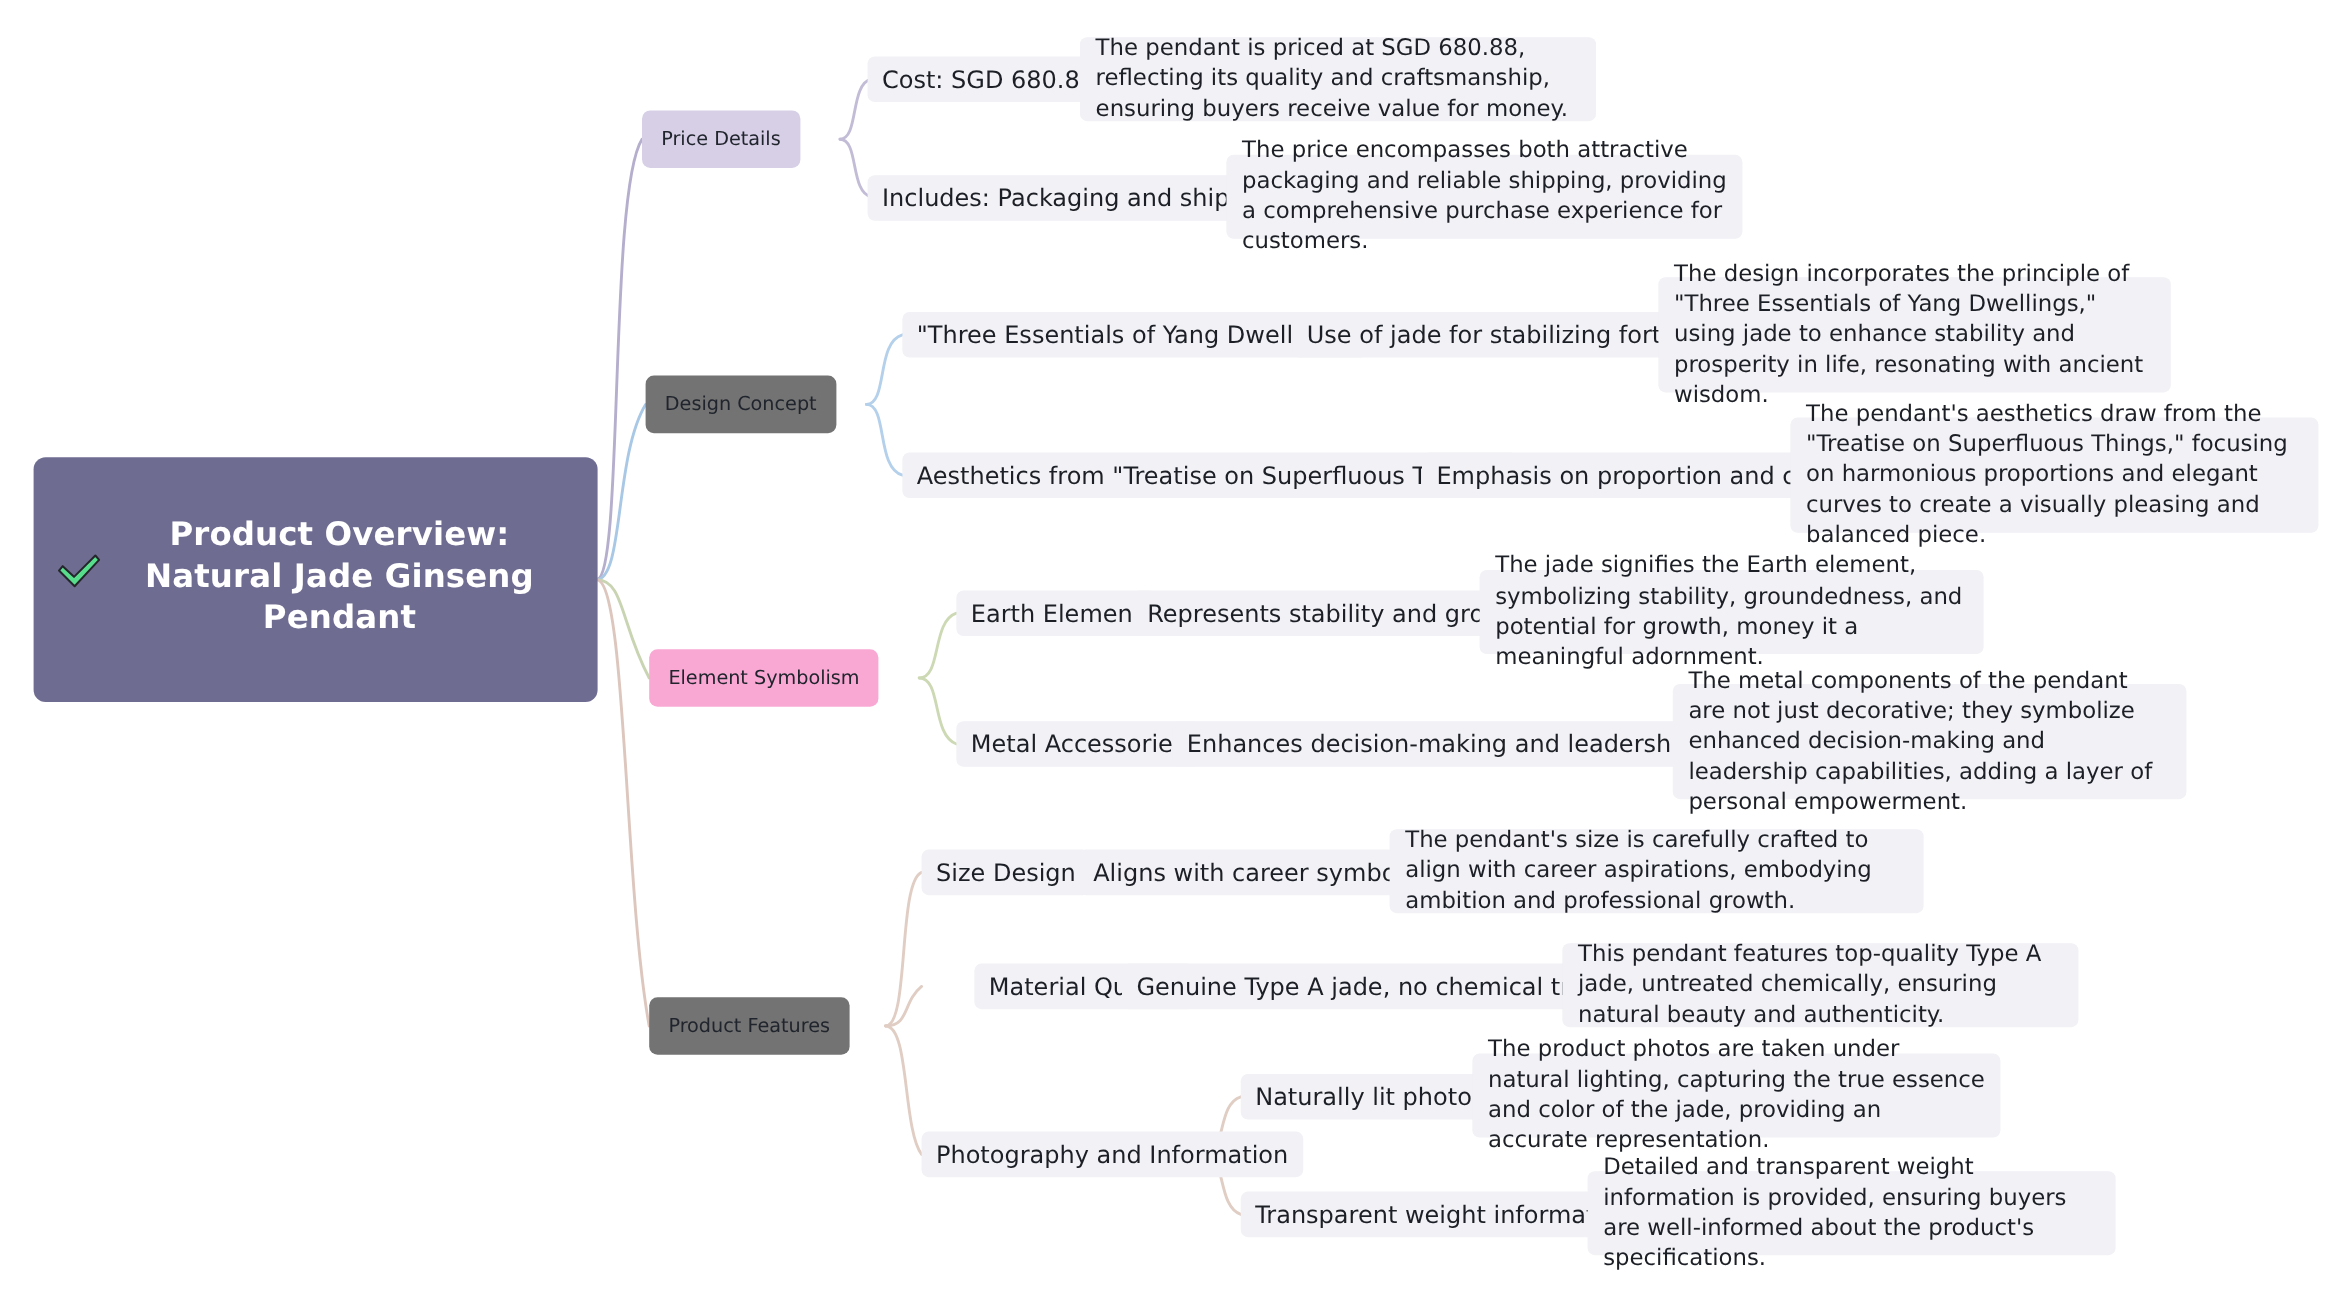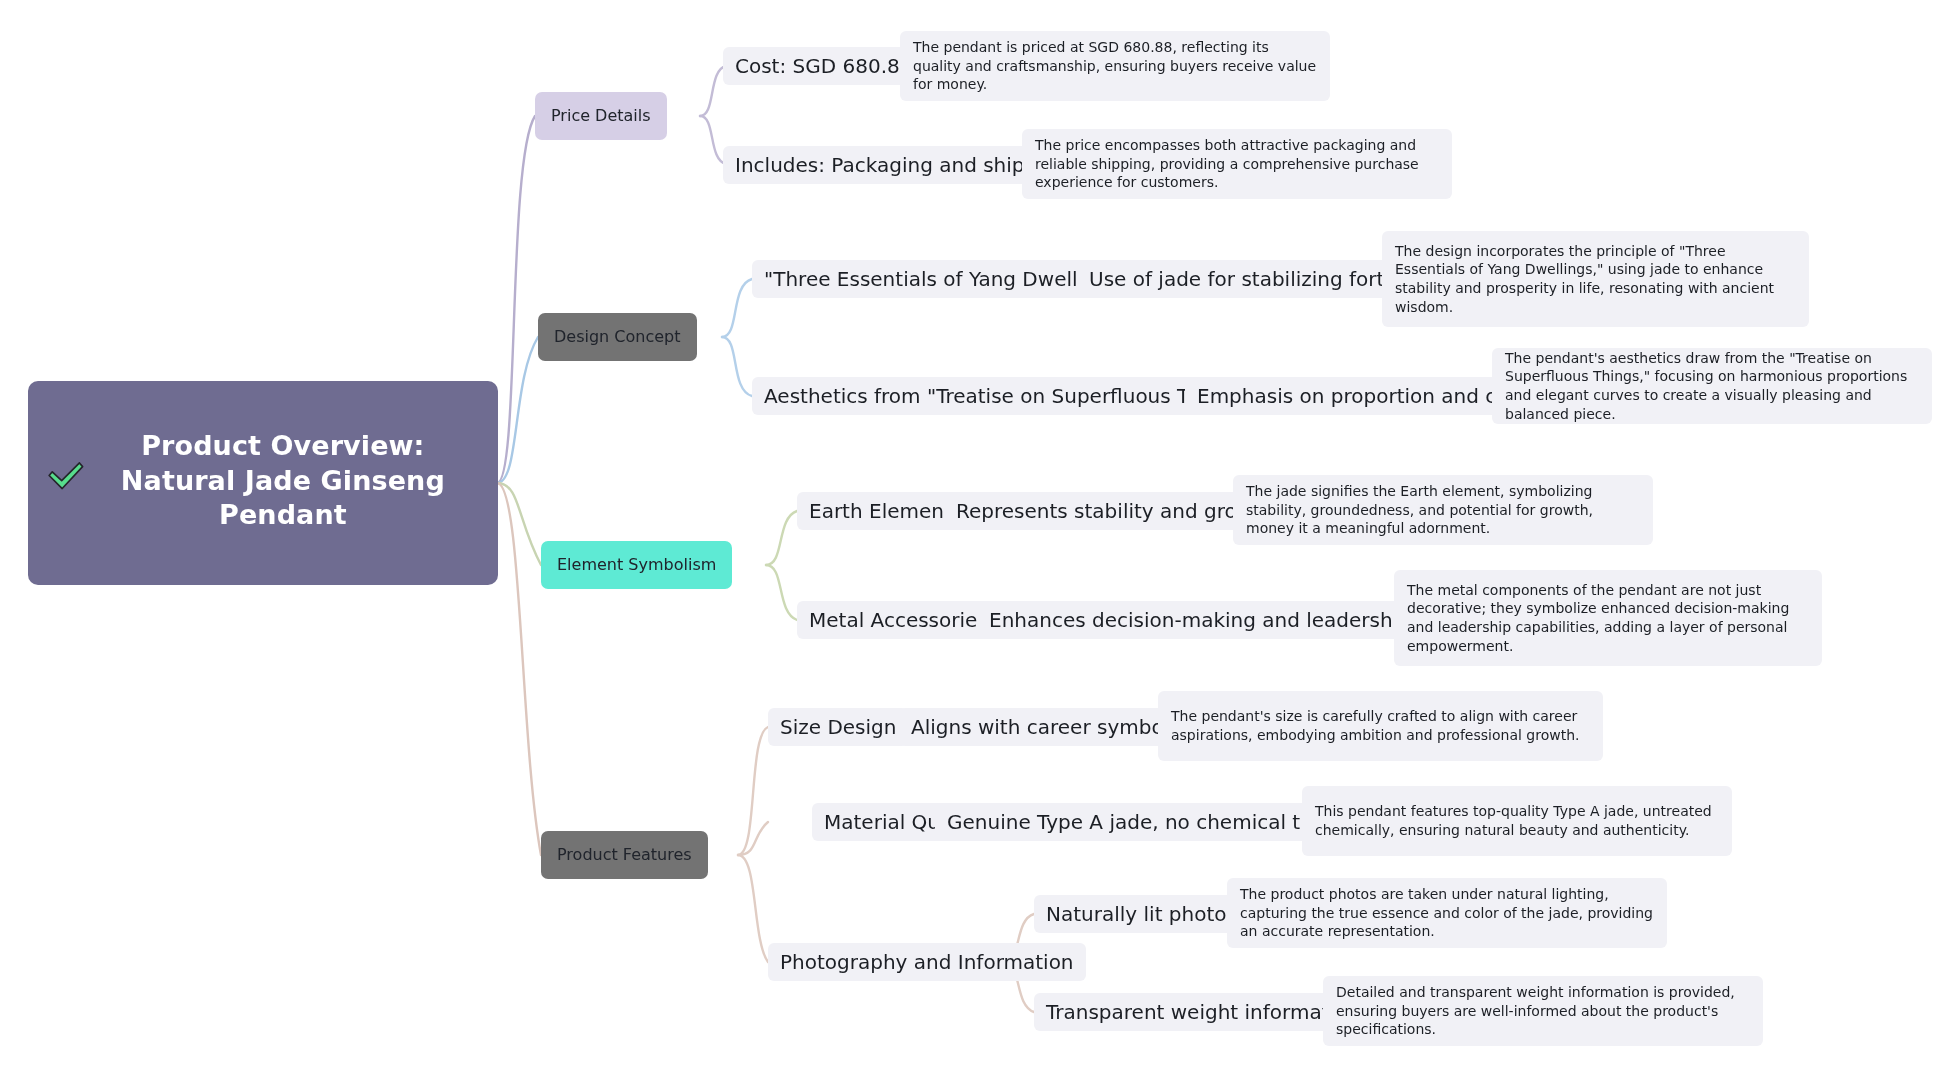--- a/index.html
+++ b/index.html
@@ -91,7 +91,7 @@
     box-sizing: border-box;
     background: #f1f1f6;
     border-radius: 6px;
-    font-size: 14px;
+    font-size: 19px;
     line-height: 1.33;
     color: #1c1f25;
     padding: 9px 13px;

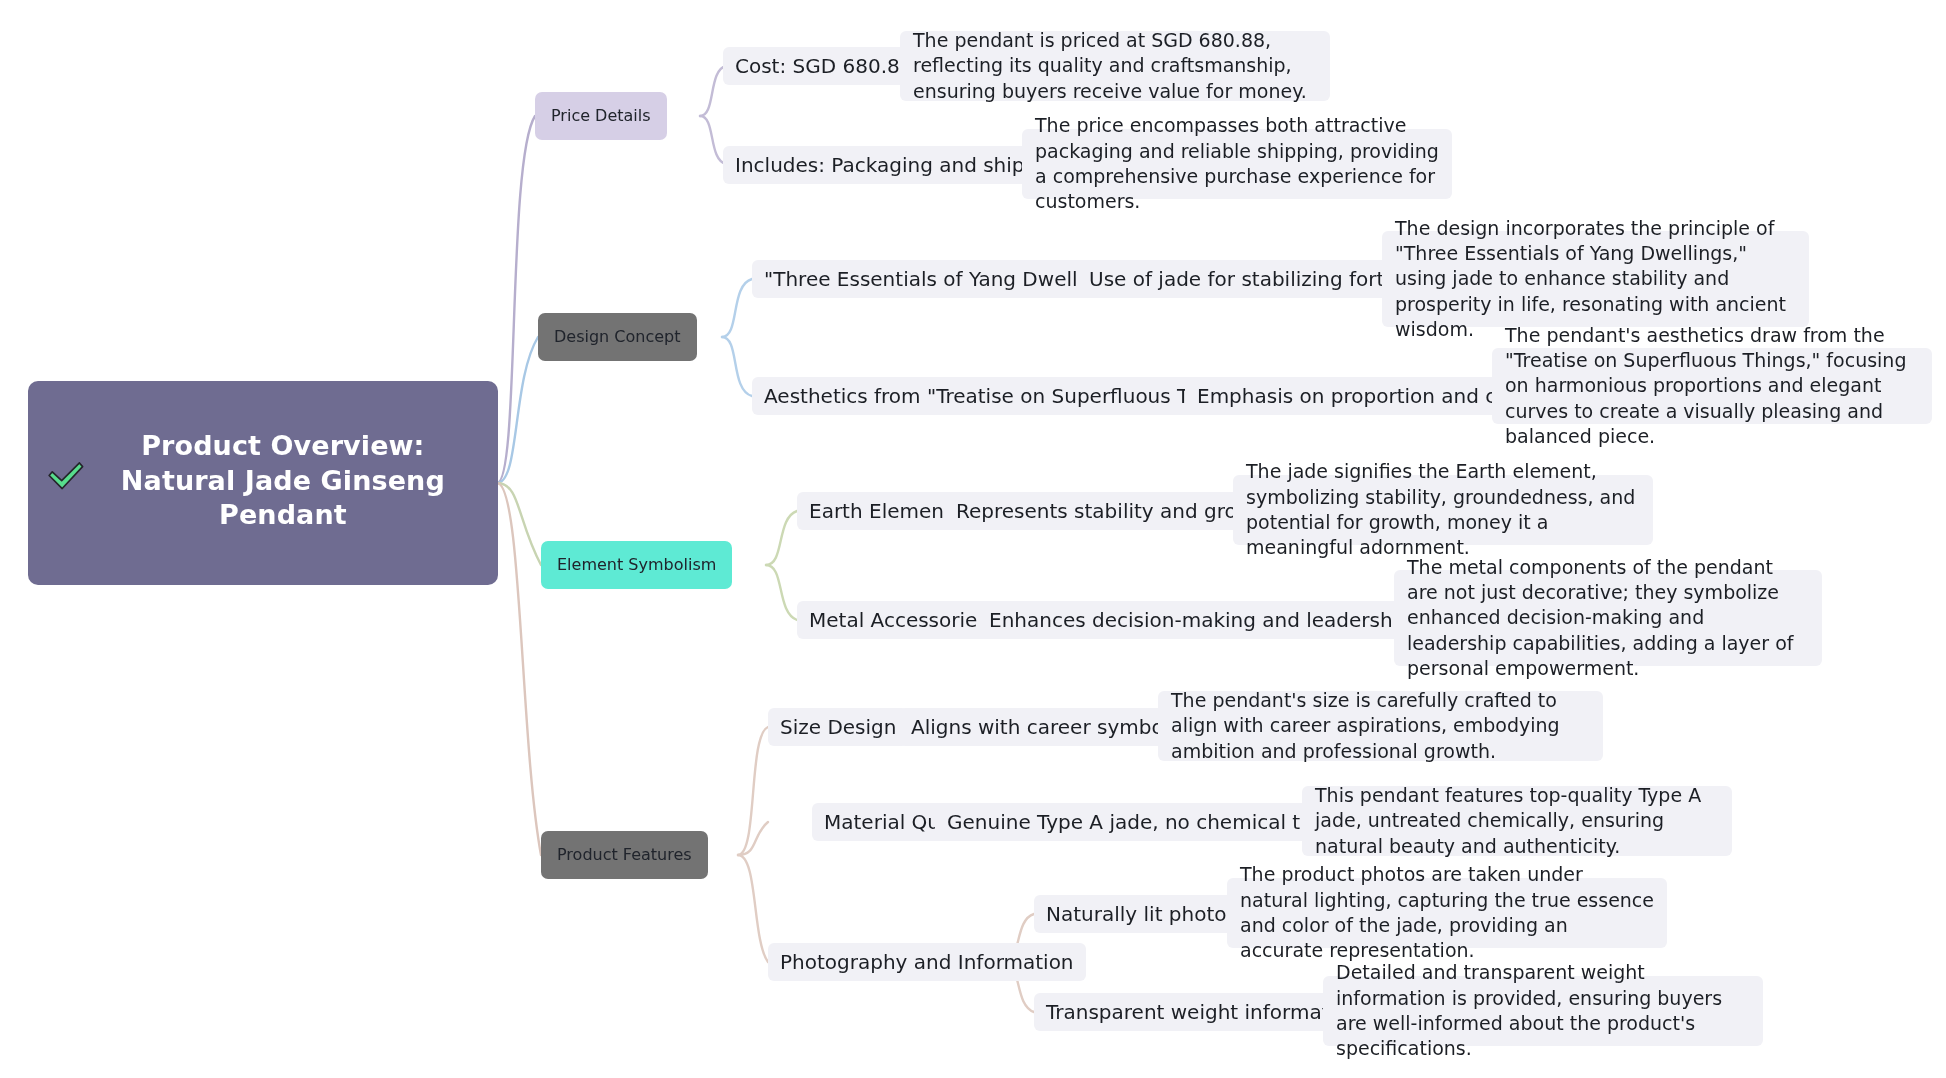--- a/index.html
+++ b/index.html
@@ -195,7 +195,7 @@
   <div class="leaf-node" style="left:1185px; top:377px; height:38px;">
     <span>Emphasis on proportion and curves</span>
   </div>
-  <div class="detail-node" style="left:1492px; top:348px; width:440px; height:76px;">
+  <div class="detail-node" style="left:1492px; top:348px; width:440px; height:96px;">
     <span>The pendant's aesthetics draw from the "Treatise on Superfluous Things," focusing on harmonious proportions and elegant curves to create a visually pleasing and balanced piece.</span>
   </div>
 

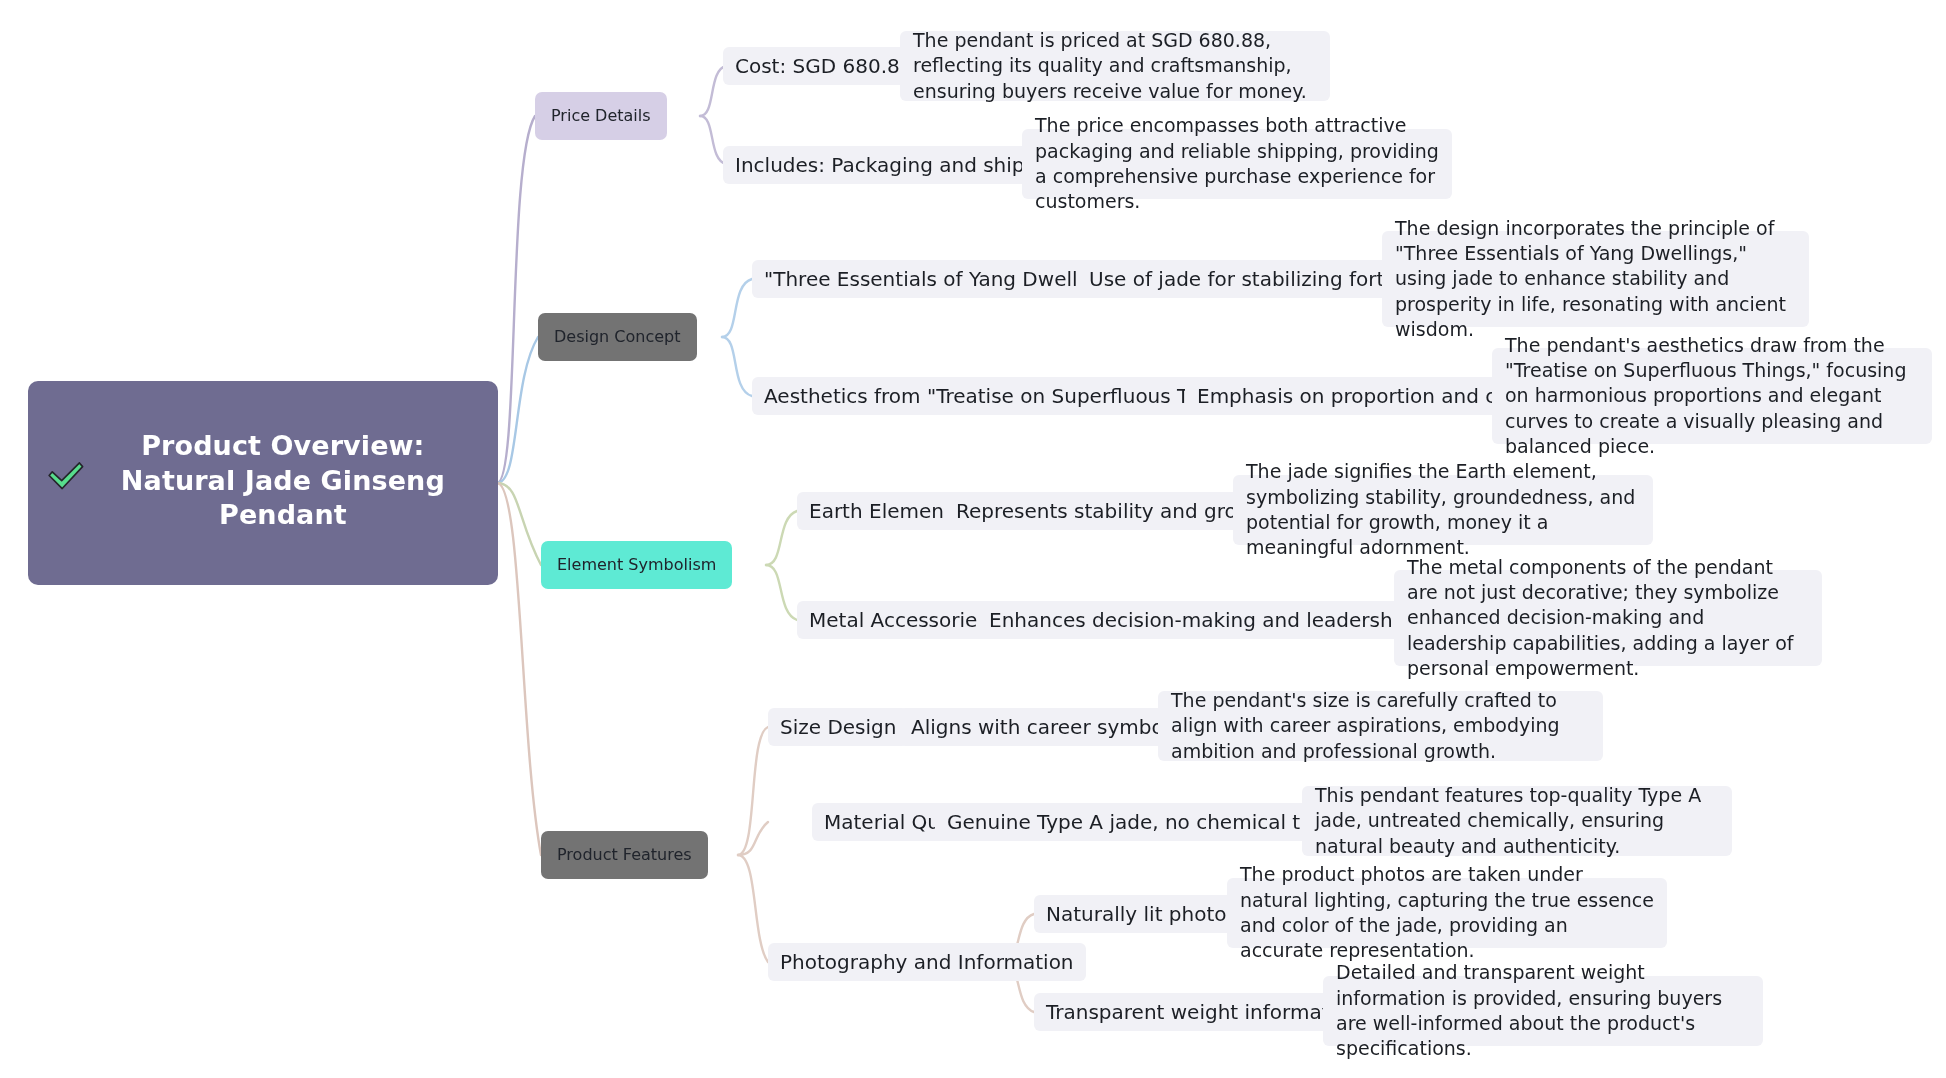--- a/index.html
+++ b/index.html
@@ -199,7 +199,7 @@
     <span>The pendant's aesthetics draw from the "Treatise on Superfluous Things," focusing on harmonious proportions and elegant curves to create a visually pleasing and balanced piece.</span>
   </div>
 
-  <div class="branch-node" style="left:541px; top:541px; height:48px; background:#5eead4;">
+  <div class="branch-node" style="left:541px; top:541px; height:48px; background:#f9a8d4;">
     <span>Element Symbolism</span>
   </div>
 

